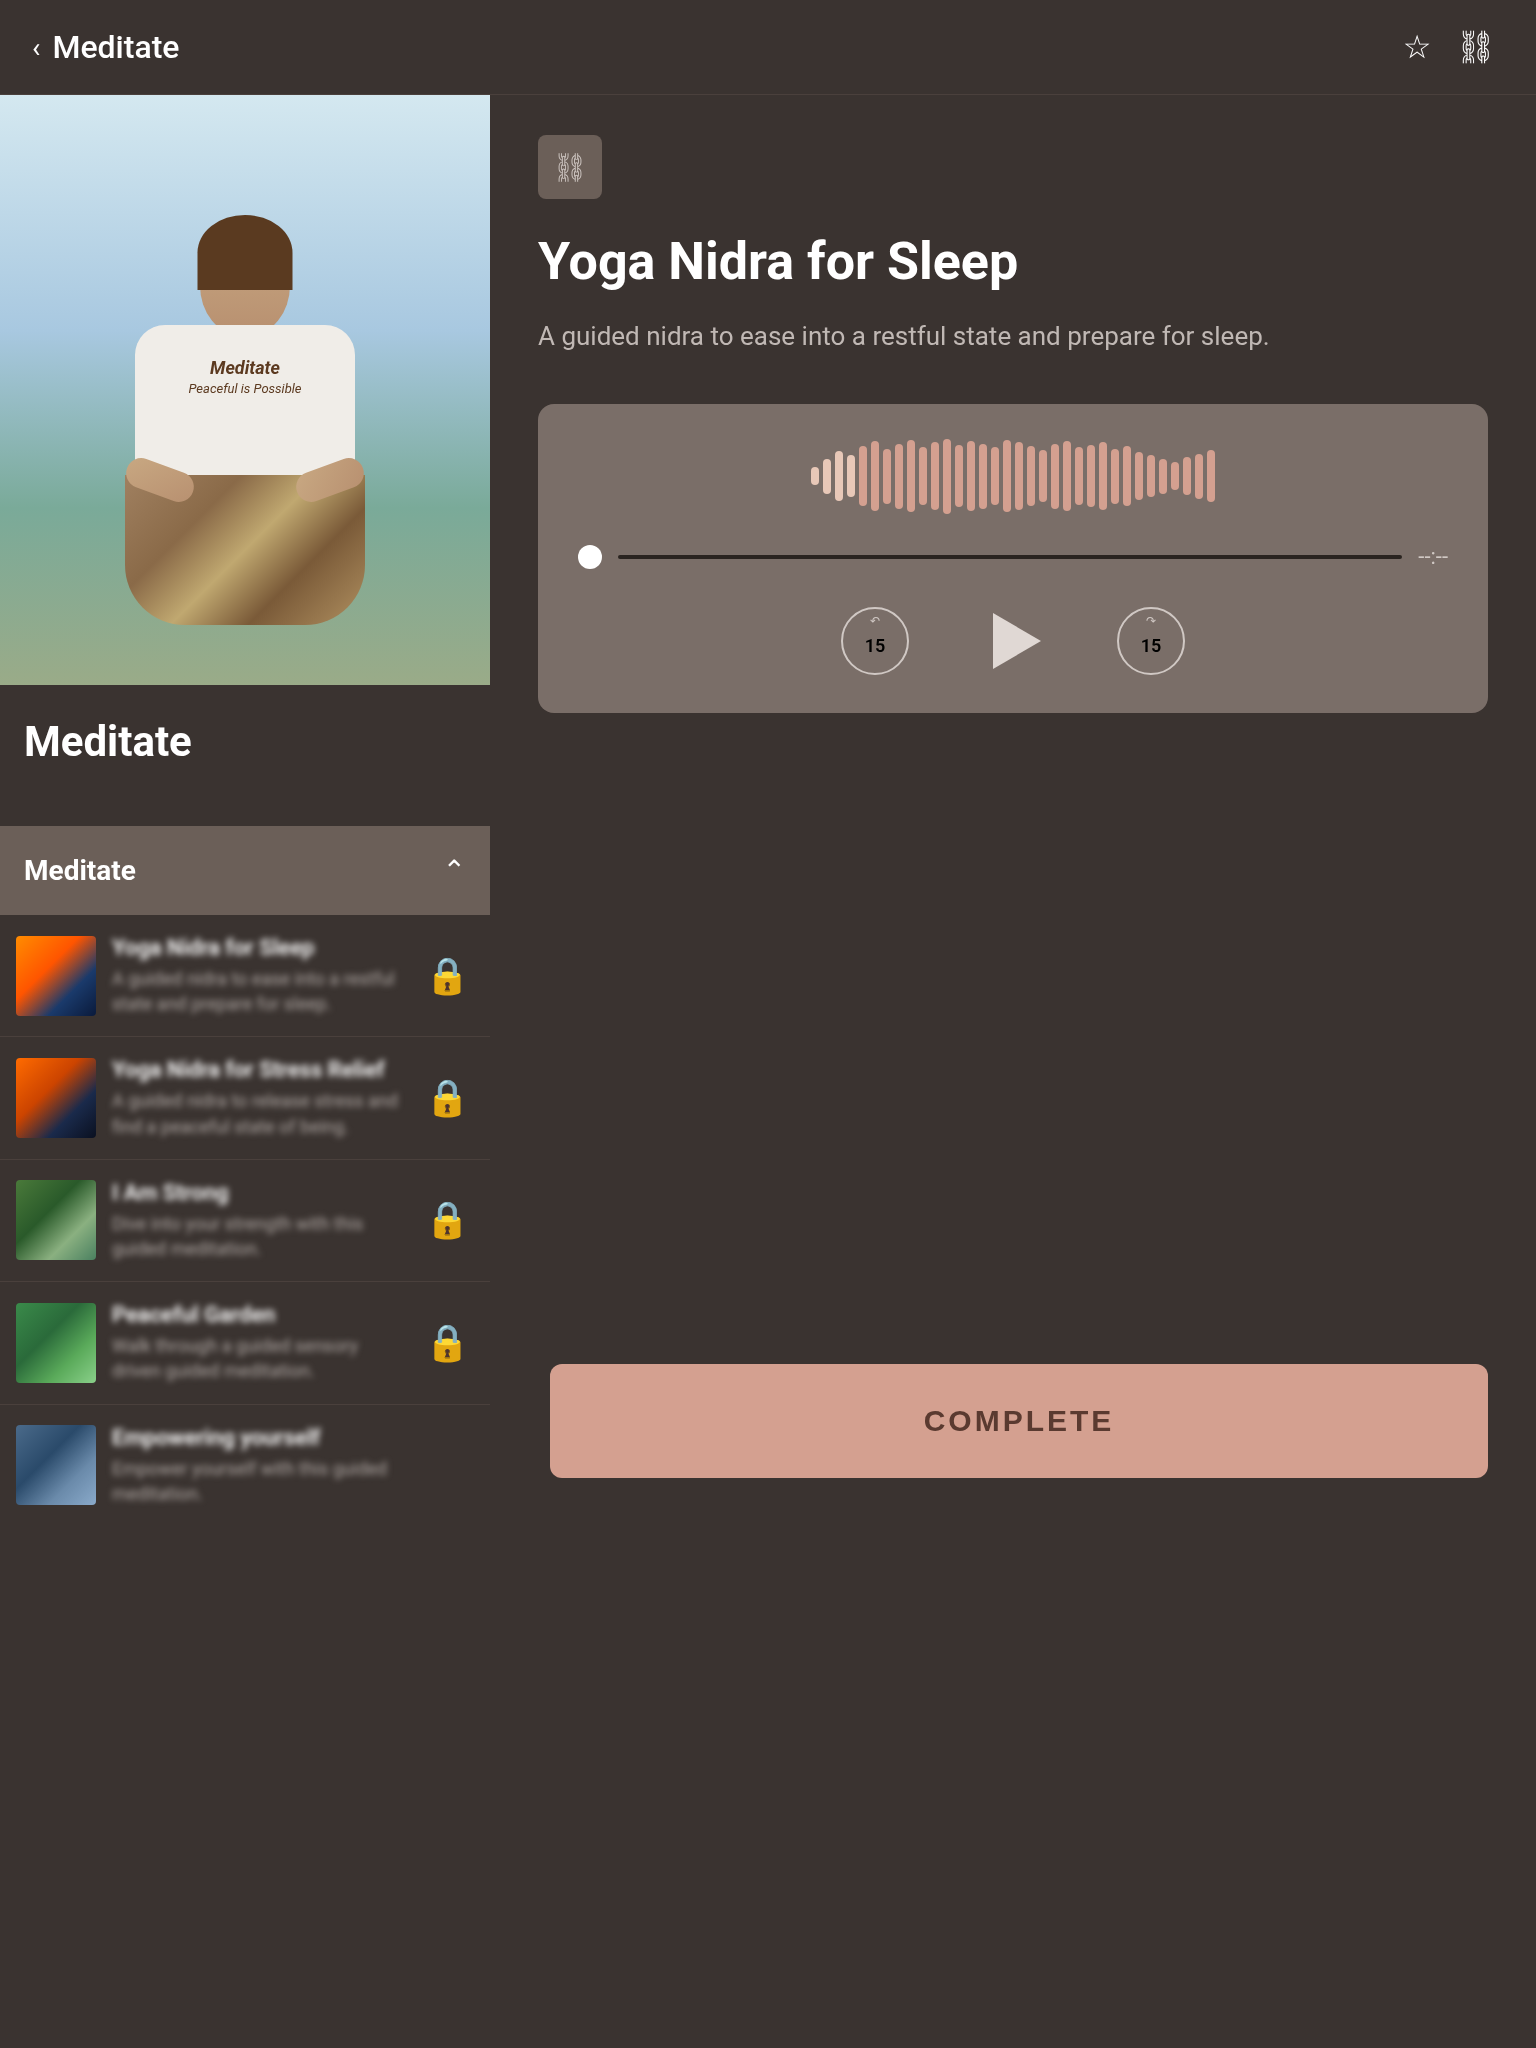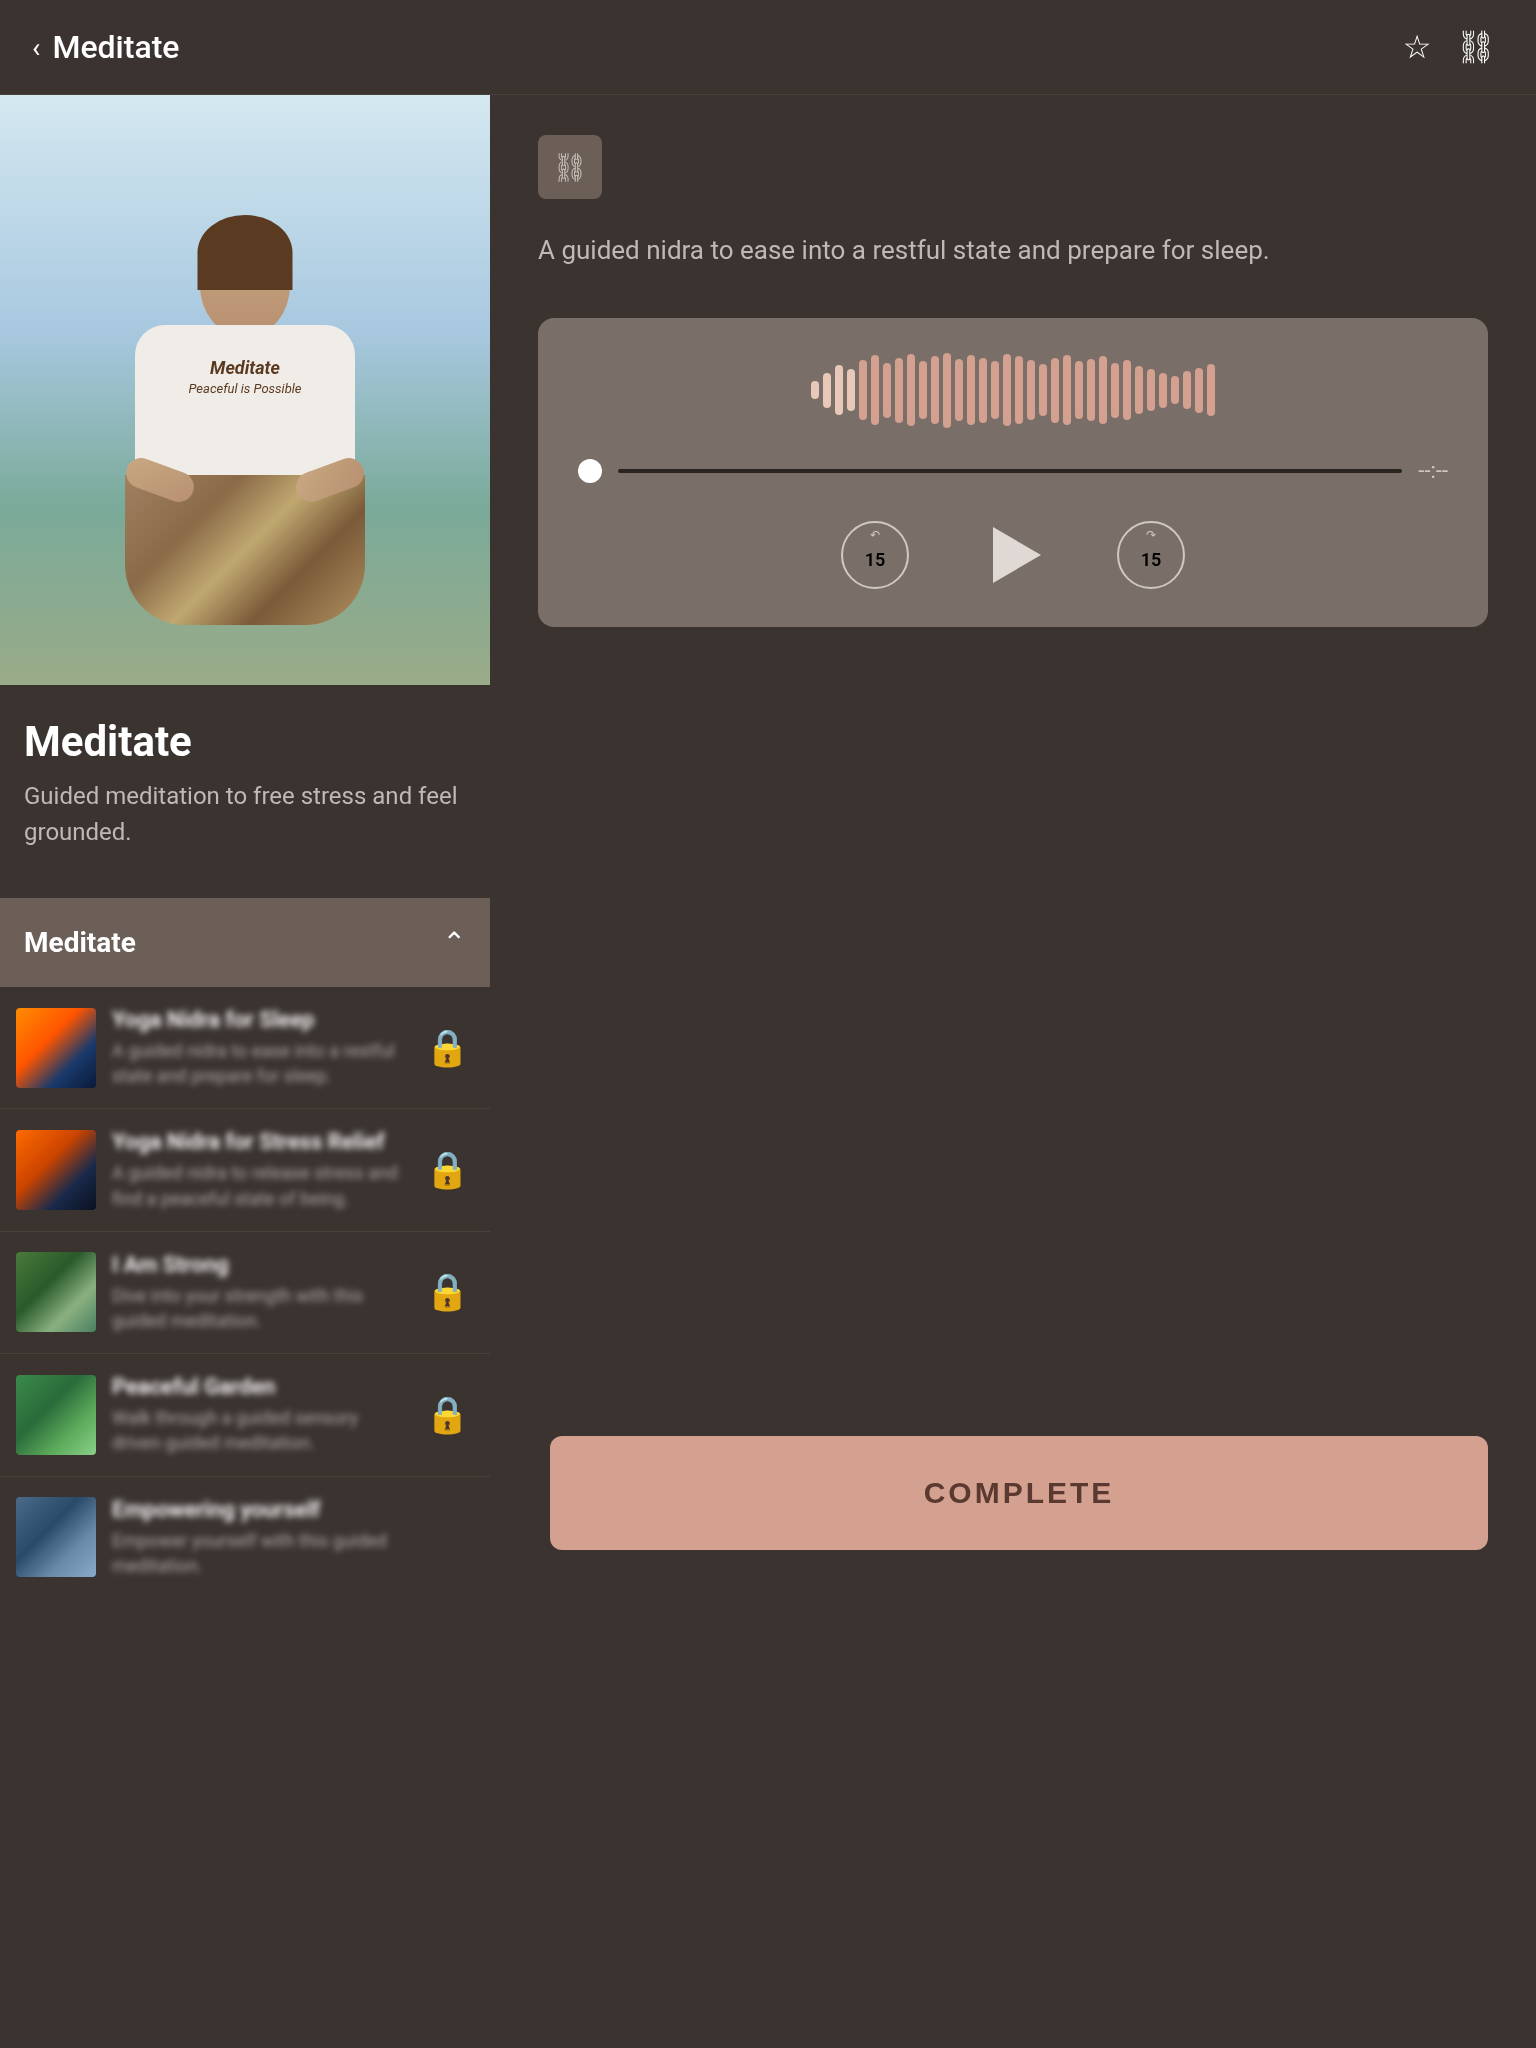--- a/index.html
+++ b/index.html
@@ -458,6 +458,7 @@
       <span>⛓</span>
     </div>
 
+    <div class="content-title">Yoga Nidra for Sleep</div>
     <div class="content-description">A guided nidra to ease into a restful state and prepare for sleep.</div>
 
     <div class="audio-player">

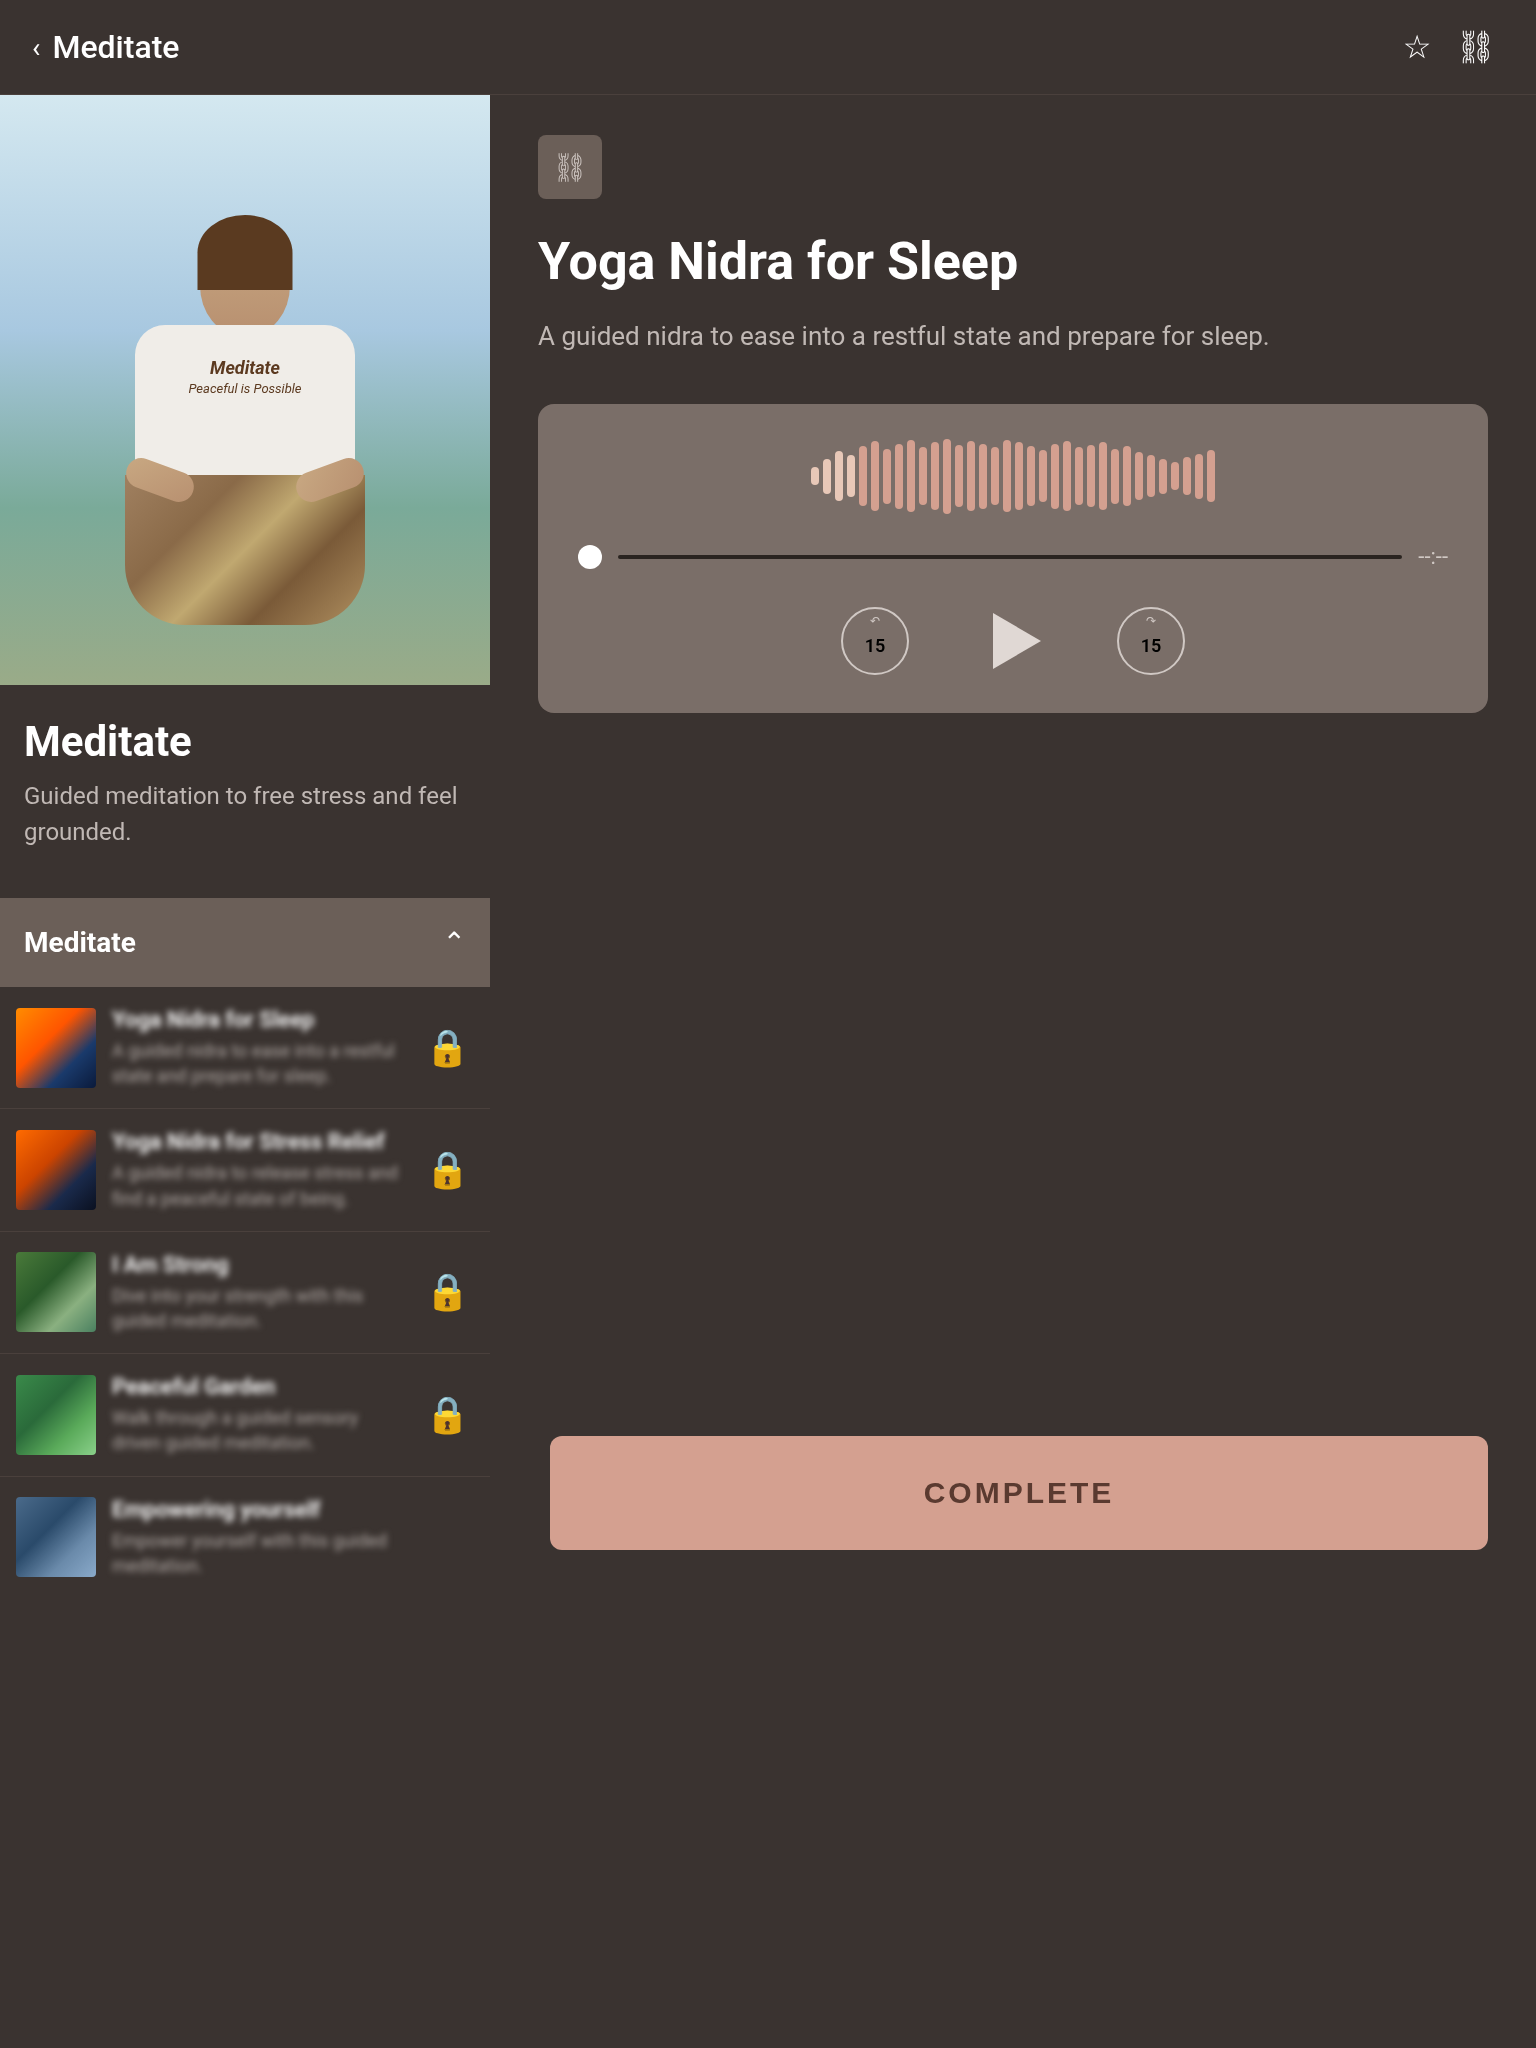--- a/index.html
+++ b/index.html
@@ -392,7 +392,6 @@
 
     <div class="left-panel-info">
       <div class="channel-title">Meditate</div>
-      <div class="channel-description">Guided meditation to free stress and feel grounded.</div>
     </div>
 
     <div class="playlist-section">

